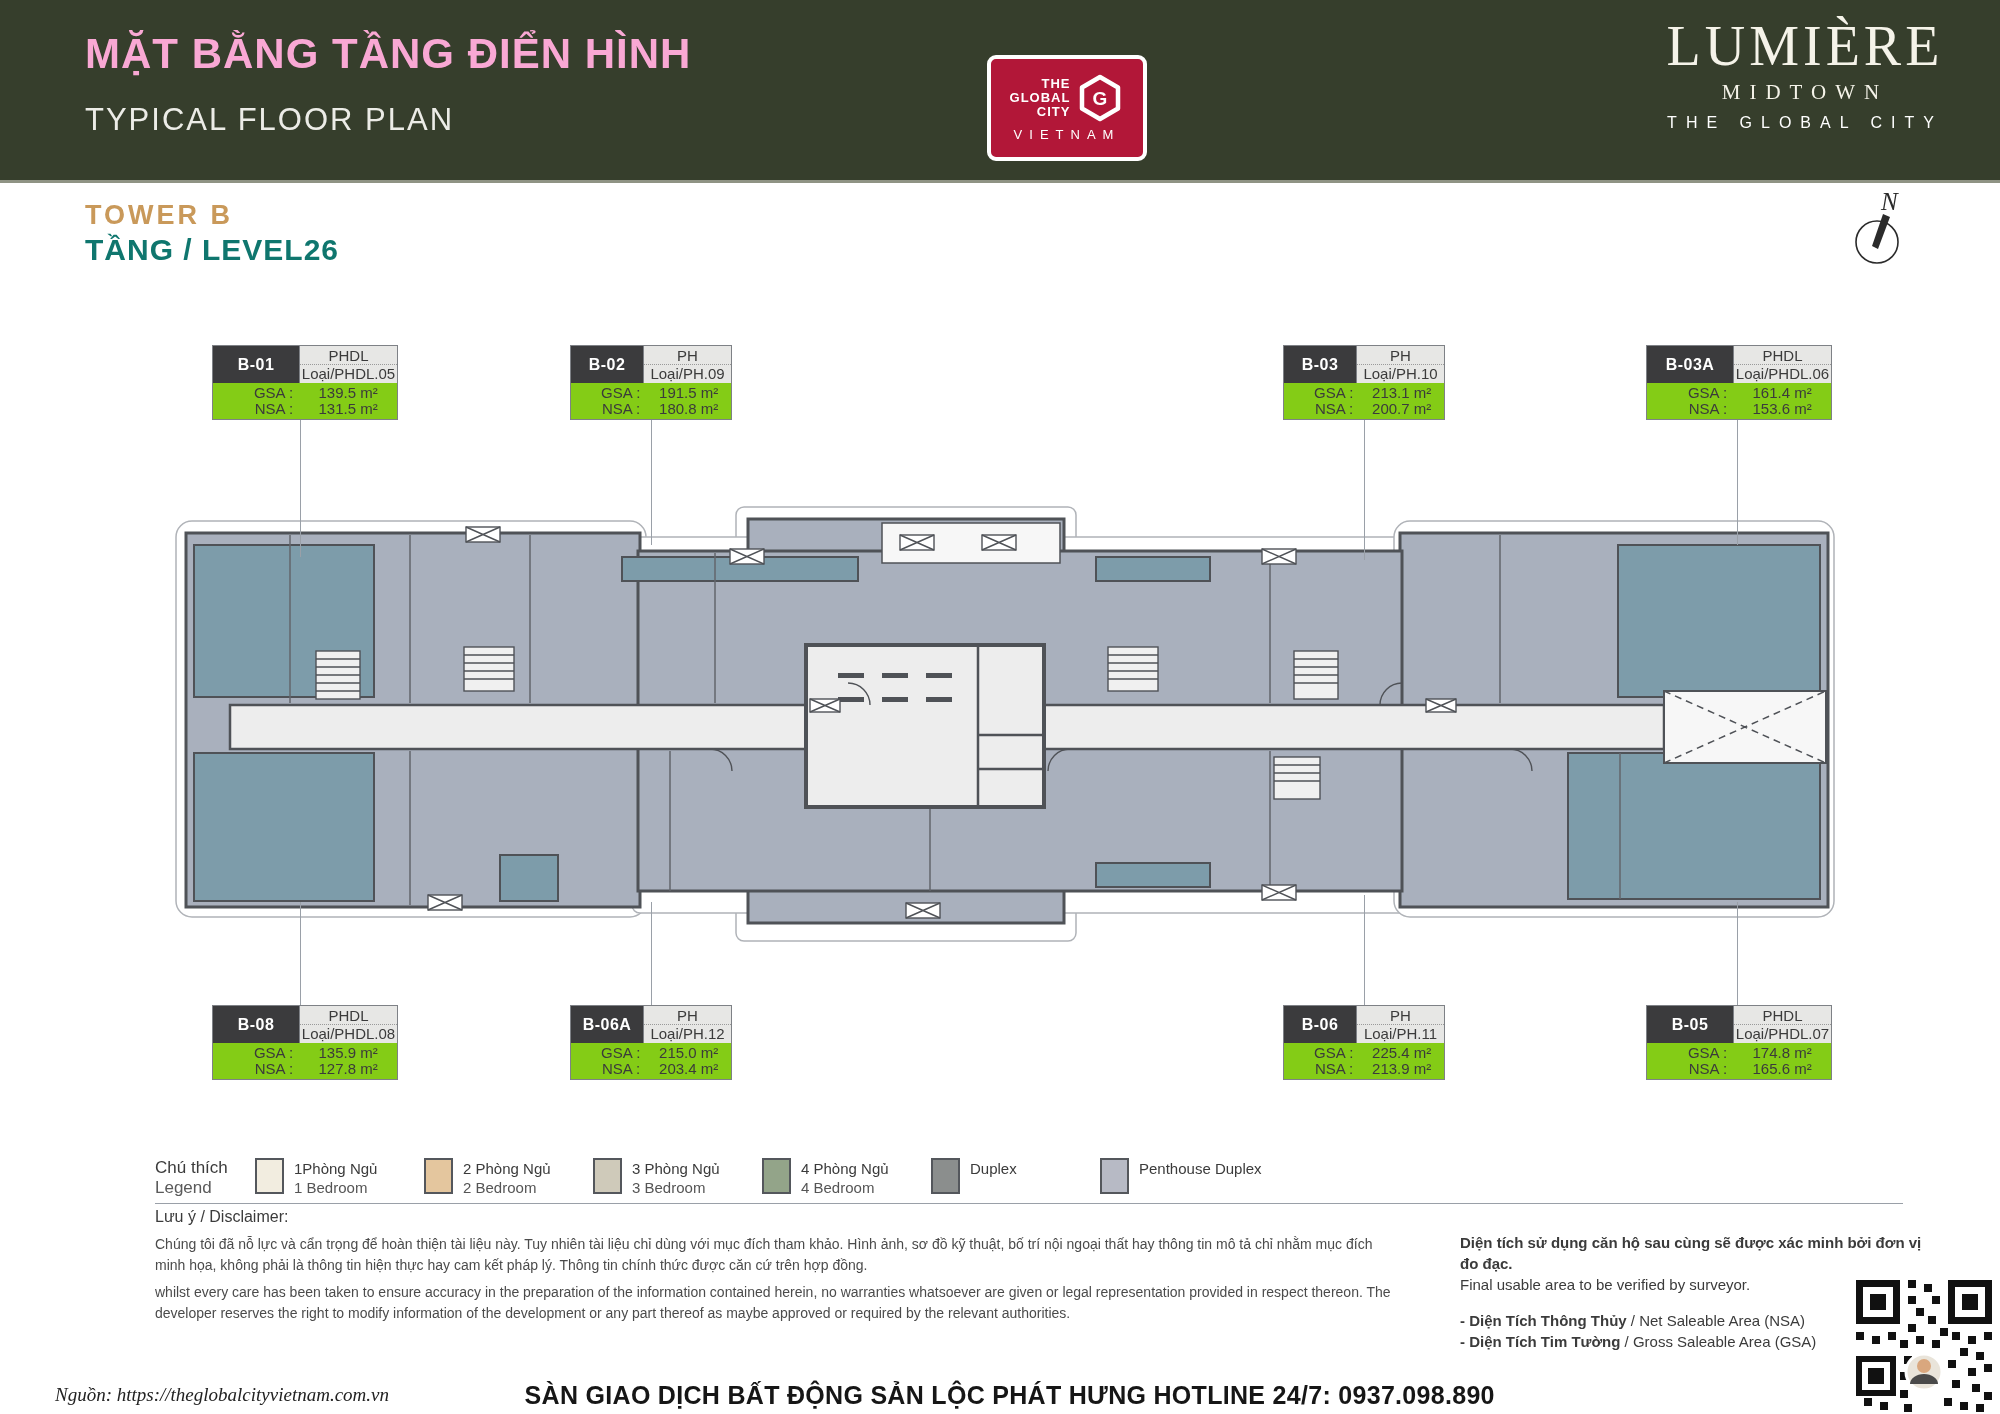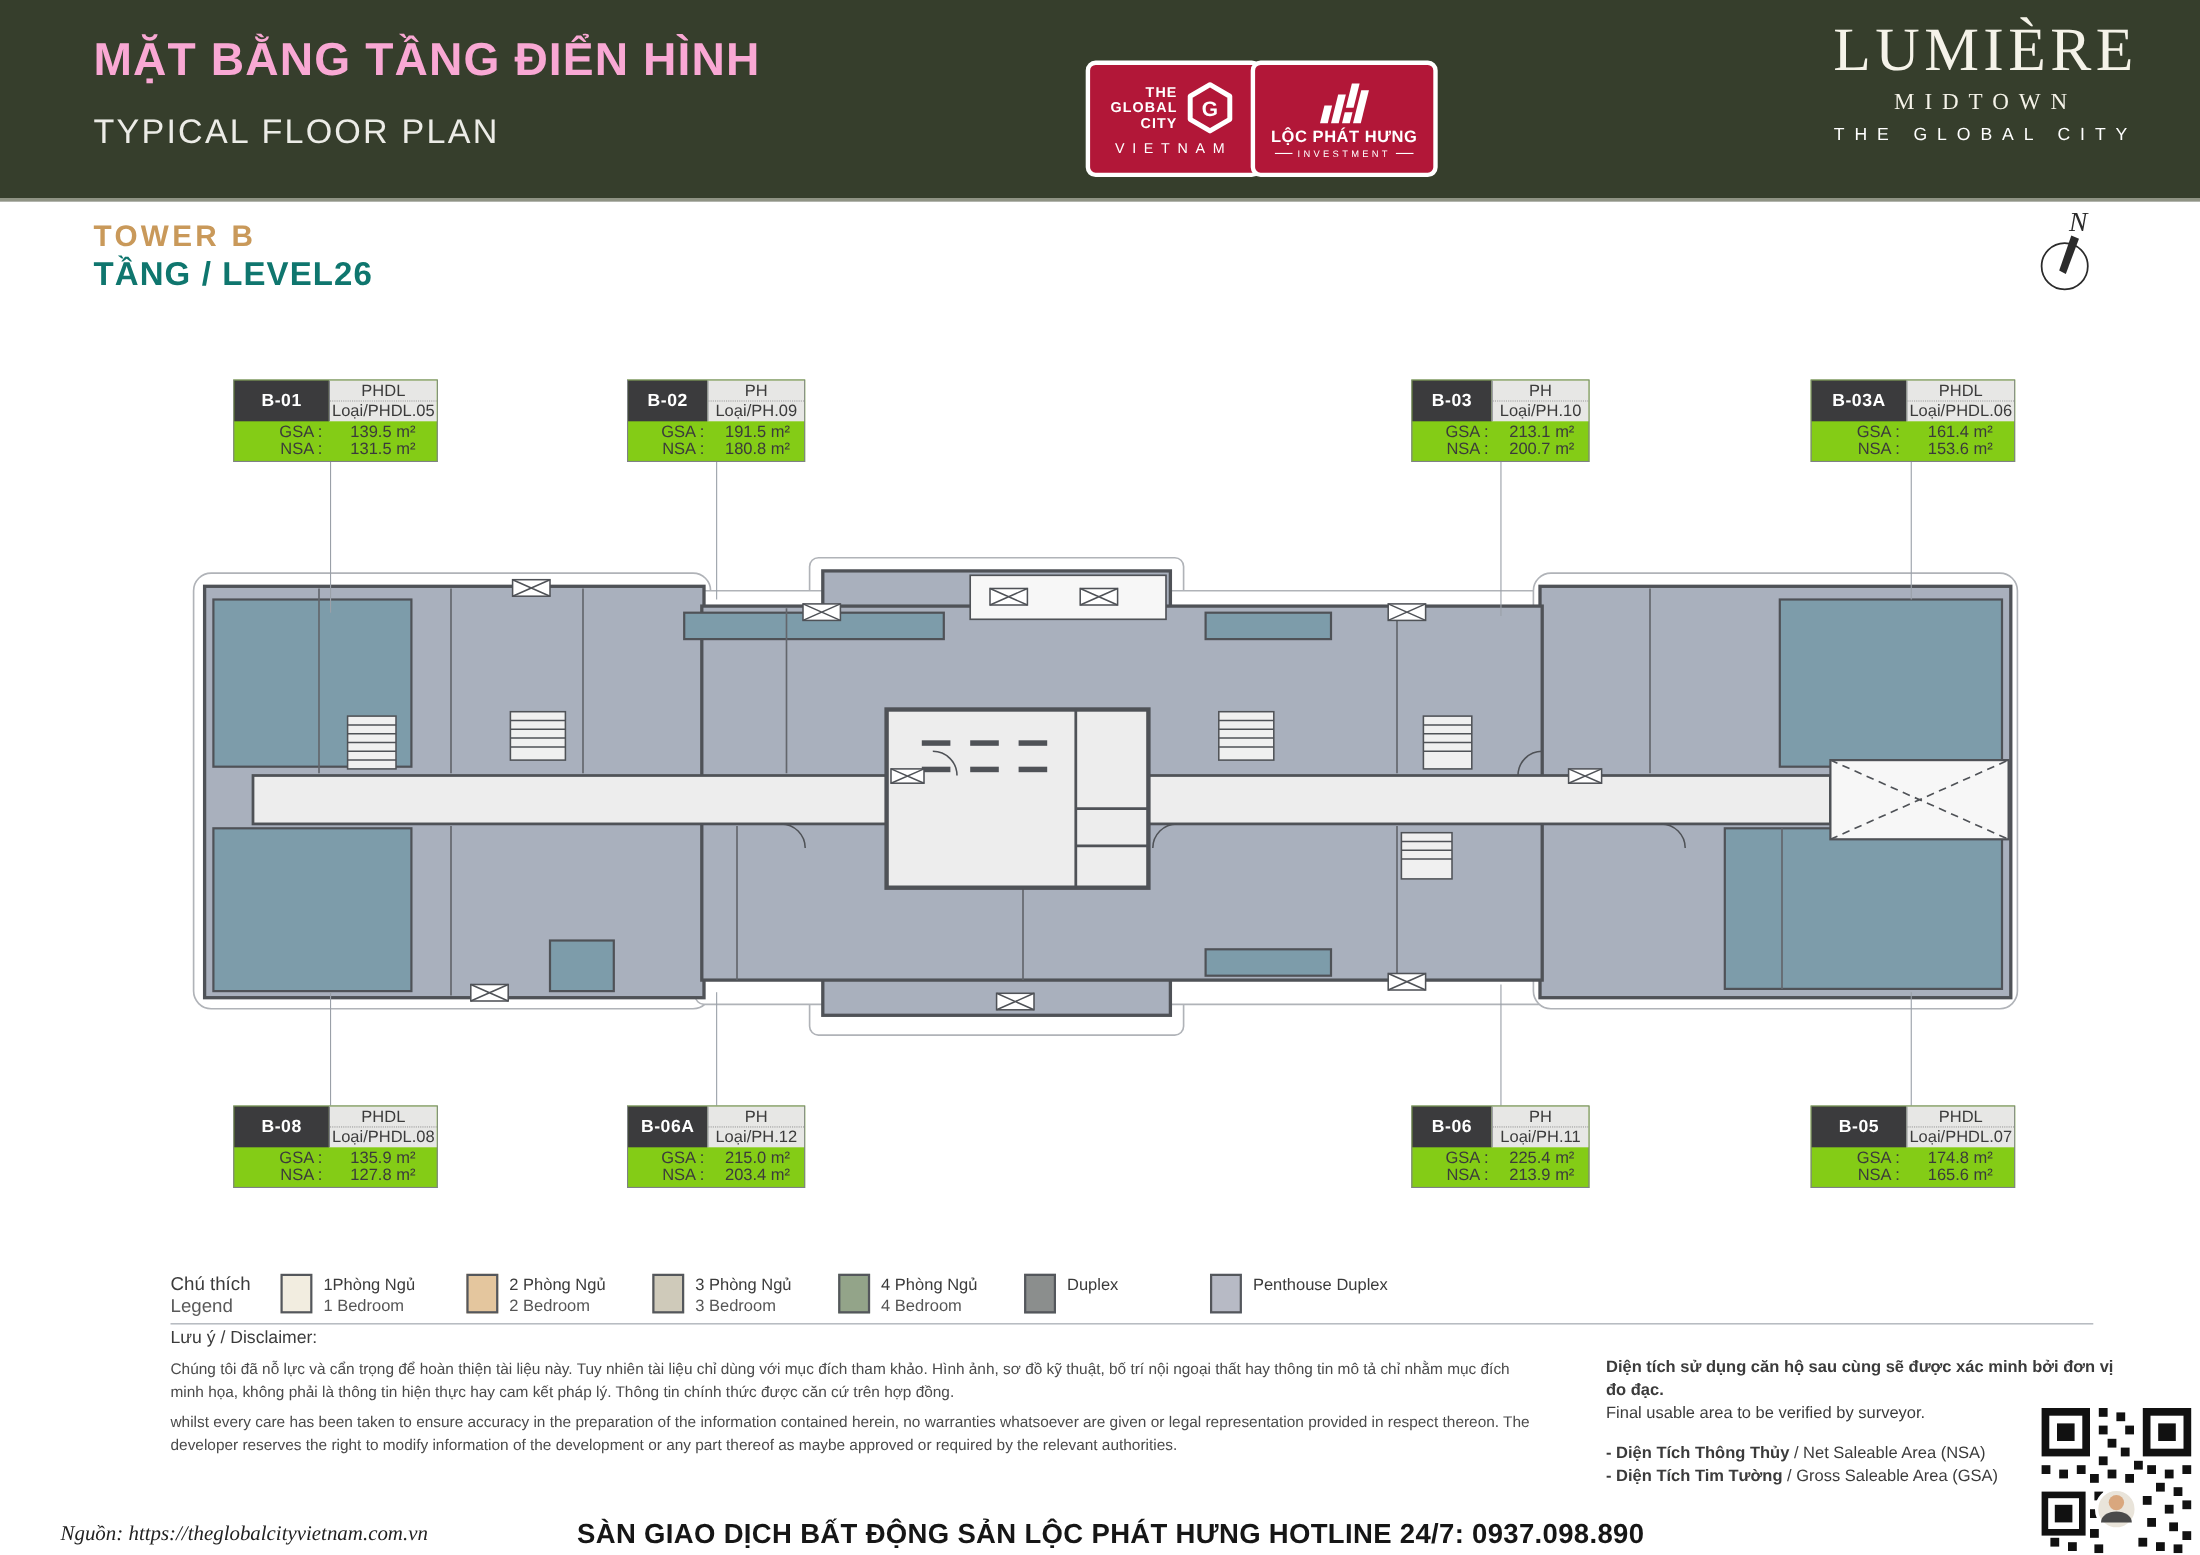--- a/index.html
+++ b/index.html
@@ -101,21 +101,6 @@
     <div class="gc-bottom">VIETNAM</div>
   </div>
 
-  <div class="logo-box logo-lph" style="background-color: rgb(178, 23, 56);">
-    <svg width="52" height="42" viewBox="0 0 52 42">
-      <g fill="#ffffff" transform="skewX(-14) translate(12,0)">
-        <rect x="2" y="24" width="7" height="16"></rect>
-        <rect x="12" y="14" width="7" height="26"></rect>
-        <rect x="22" y="4" width="7" height="22"></rect>
-        <rect x="22" y="30" width="7" height="10"></rect>
-        <rect x="32" y="10" width="7" height="30"></rect>
-      </g>
-    </svg>
-    <div class="lph-name">LỘC PHÁT HƯNG</div>
-    <div class="lph-sub">
-        <span>INVESTMENT</span>
-      </div>
-  </div>
 
   <div class="brand">
     <div class="brand-name">LUMIÈRE</div>

